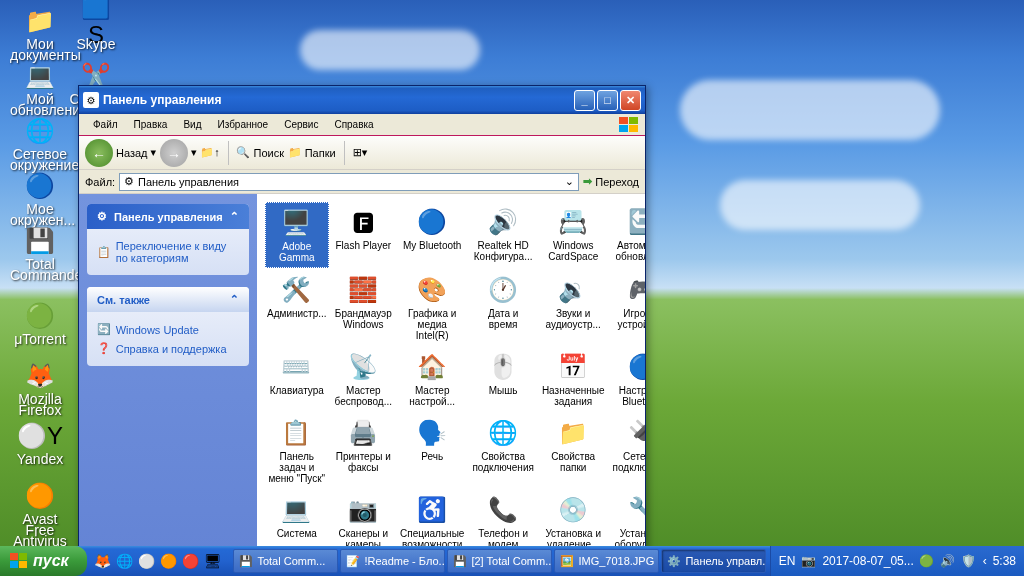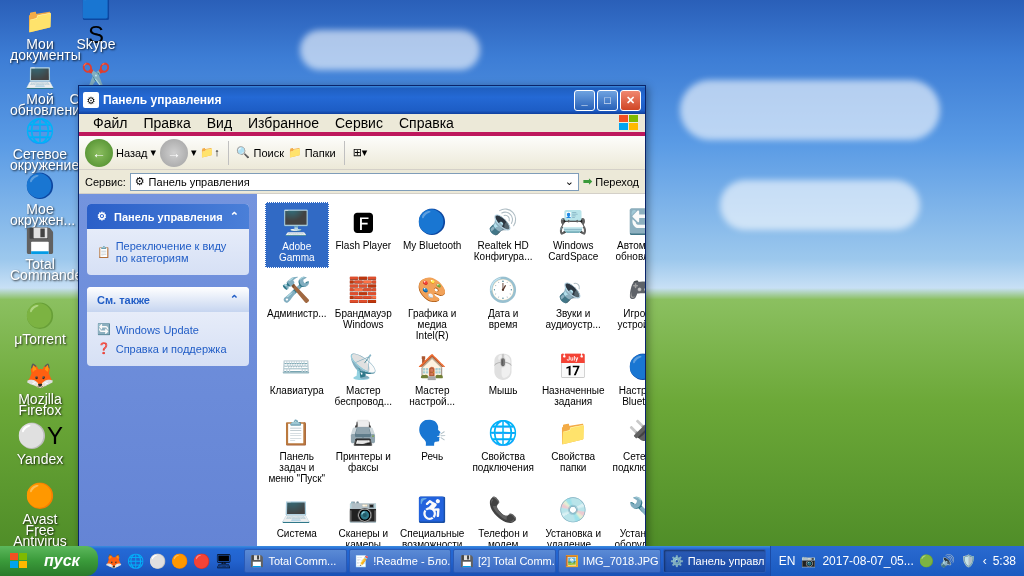--- a/index.html
+++ b/index.html
@@ -18,7 +18,7 @@
 .tbtn { width: 21px; height: 21px; border-radius: 3px; border: 1px solid #fff; display: flex; align-items: center; justify-content: center; font-size: 11px; font-weight: bold; cursor: pointer; }
 .tbtn.min, .tbtn.max { background: linear-gradient(#6fa3e0, #2760b8); color: white; }
 .tbtn.close { background: linear-gradient(#f08870, #d04525); color: white; }
-.menubar { height: 22px; background: #ece9d8; display: flex; align-items: center; padding: 0 6px; font-size: 14px; border-bottom: 4px solid #be185d; position: relative; }
+.menubar { height: 22px; background: #ece9d8; display: flex; align-items: center; padding: 0 6px; font-size: 10px; border-bottom: 1px solid #be185d; position: relative; }
 .menubar span { padding: 2px 8px; cursor: pointer; }
 .menubar .flag { position: absolute; right: 6px; width: 20px; height: 16px; }
 .toolbar { height: 34px; background: linear-gradient(#fdfdfb, #ece9d8); border-bottom: 1px solid #d4d0c8; display: flex; align-items: center; padding: 0 6px; gap: 4px; }

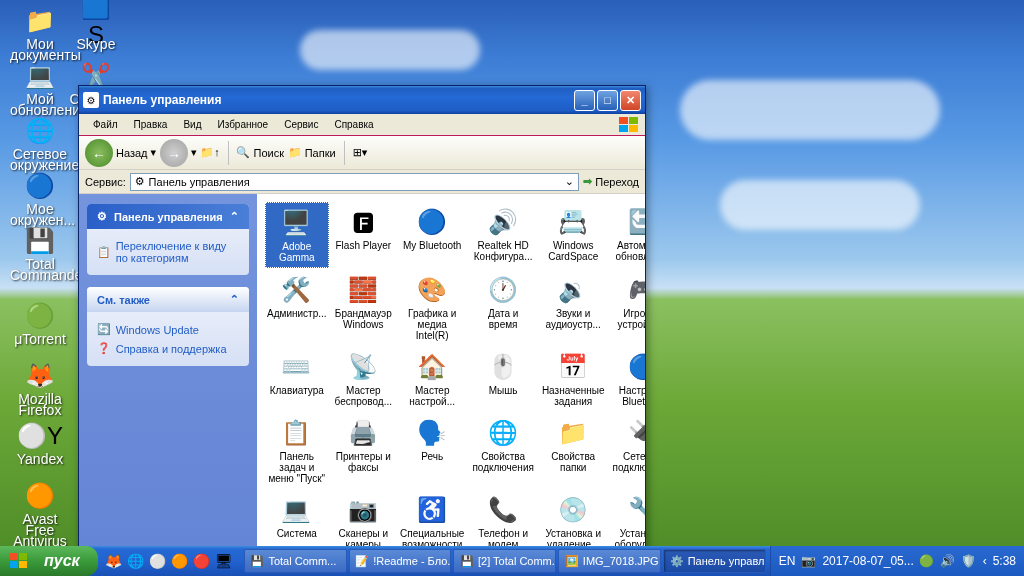--- a/index.html
+++ b/index.html
@@ -146,7 +146,7 @@
     <div class="tbh">⊞▾</div>
   </div>
   <div class="addressbar">
-    <span>Сервис:</span>
+    <span>Файл:</span>
     <div class="addr-input">
       <span>⚙</span>
       <span>Панель управления</span>

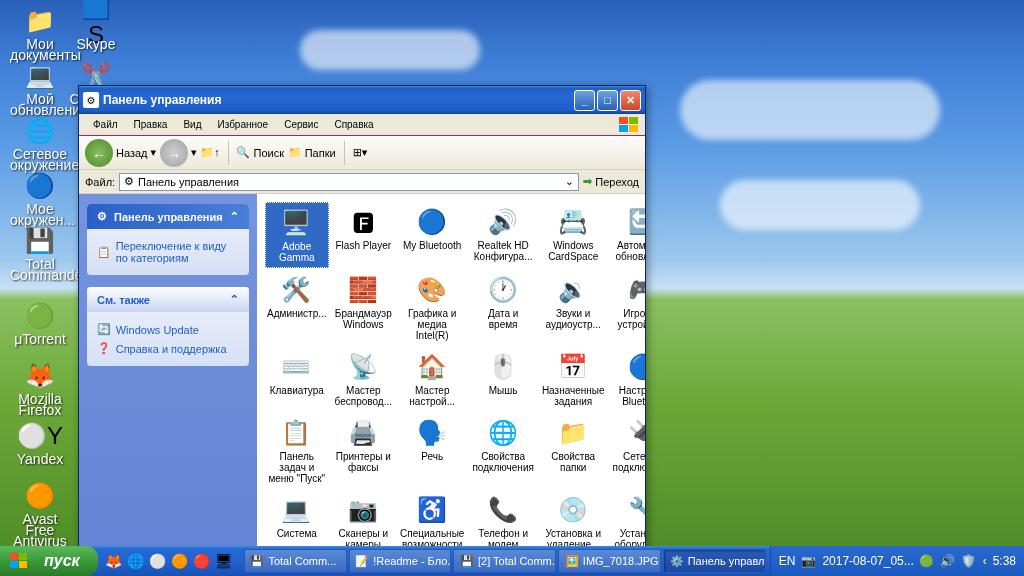--- a/index.html
+++ b/index.html
@@ -44,7 +44,7 @@
 .cp-icon .cico { width: 32px; height: 32px; margin: 0 auto 2px; display: flex; align-items: center; justify-content: center; font-size: 24px; }
 .cp-icon .clbl { font-size: 10px; line-height: 11px; word-wrap: break-word; }
 .taskbar { position: absolute; bottom: 0; left: 0; right: 0; height: 30px; background: linear-gradient(to bottom, #3c8cde 0%, #2469d5 10%, #2262ce 50%, #1850b5 100%); display: flex; align-items: center; }
-.start { height: 30px; padding: 0 18px 0 10px; background: linear-gradient(to bottom, #5cb85c 0%, #3a9a3a 50%, #2a7a2a 100%); border-radius: 0 12px 12px 0; color: white; font-weight: bold; font-style: italic; font-size: 16px; display: flex; align-items: center; gap: 16px; cursor: pointer; }
+.start { height: 30px; padding: 0 18px 0 10px; background: linear-gradient(to bottom, #5cb85c 0%, #3a9a3a 50%, #2a7a2a 100%); border-radius: 0 12px 12px 0; color: white; font-weight: bold; font-style: italic; font-size: 16px; display: flex; align-items: center; gap: 5px; cursor: pointer; }
 .ql { display: flex; gap: 2px; padding: 0 6px; }
 .ql .qi { width: 20px; height: 20px; cursor: pointer; display: flex; align-items: center; justify-content: center; font-size: 14px; }
 .tasks { flex: 1; display: flex; gap: 2px; padding: 0 4px; overflow: hidden; }

